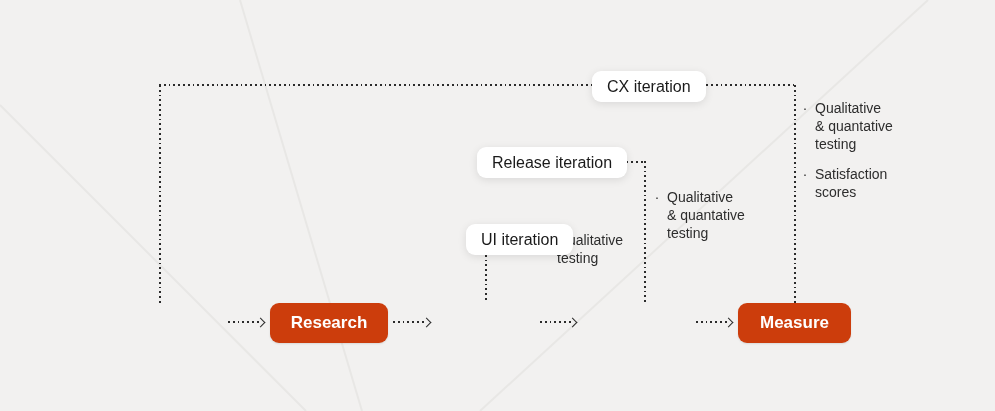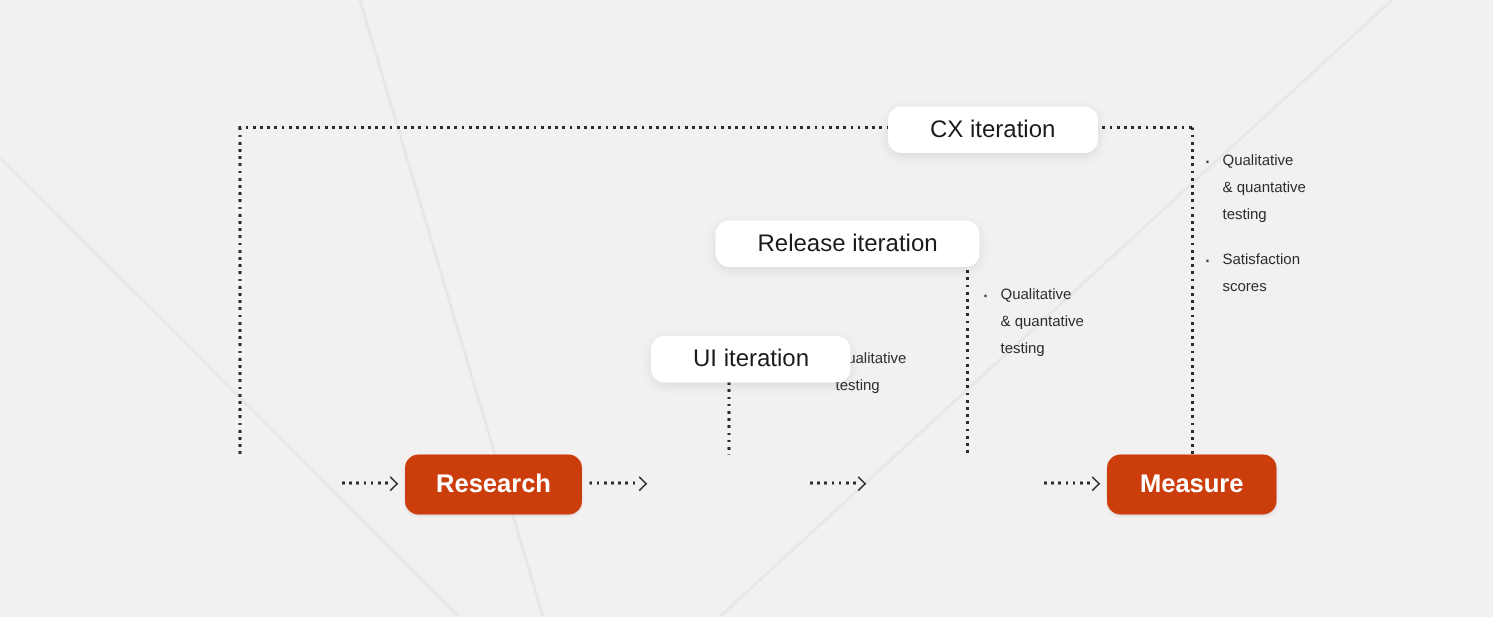--- a/index.html
+++ b/index.html
@@ -82,7 +82,7 @@
     display: flex;
     align-items: center;
     justify-content: center;
-    padding: 0 28px;
+    padding: 0 15px;
     z-index: 3;
     box-shadow: 0 2px 8px rgba(0,0,0,0.10);
     white-space: nowrap;

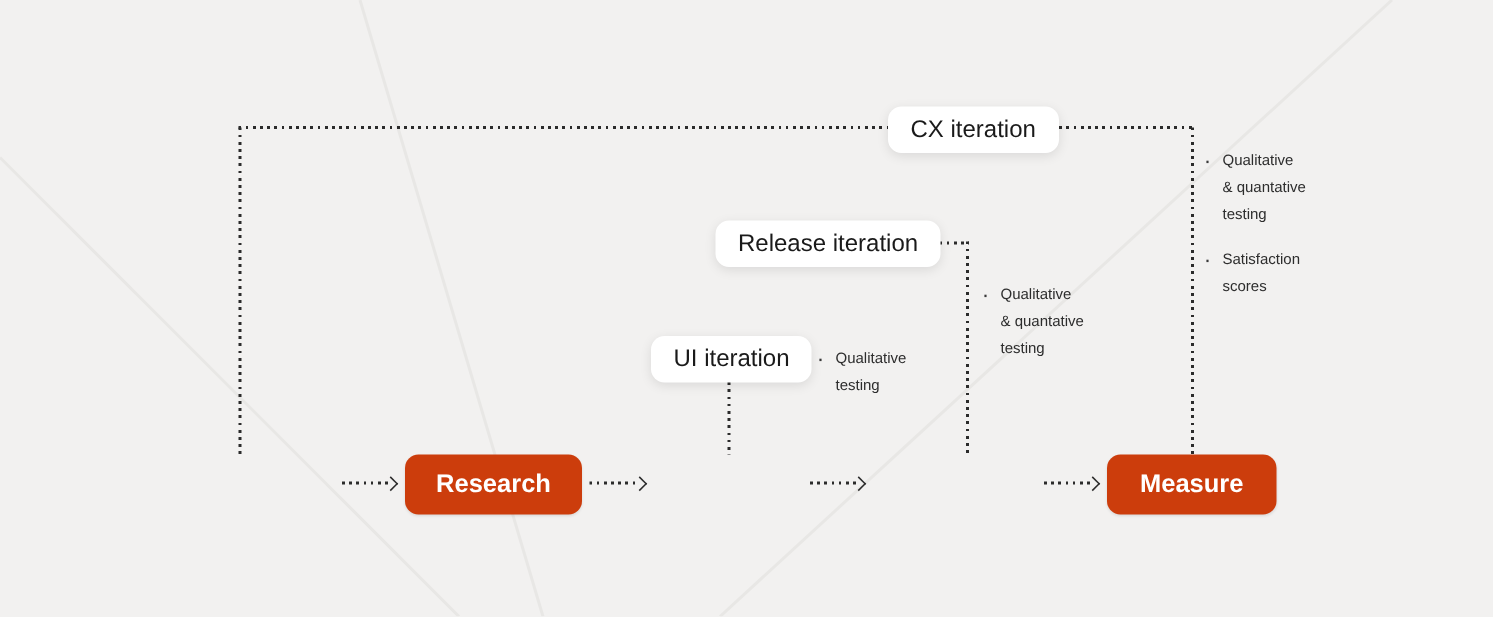--- a/index.html
+++ b/index.html
@@ -110,7 +110,7 @@
   .note-item .note-text {
     margin-left: 4px;
     color: #2D2D2D;
-    font-size: 10px;
+    font-size: 14px;
     line-height: 18px;
     white-space: pre-line;
   }

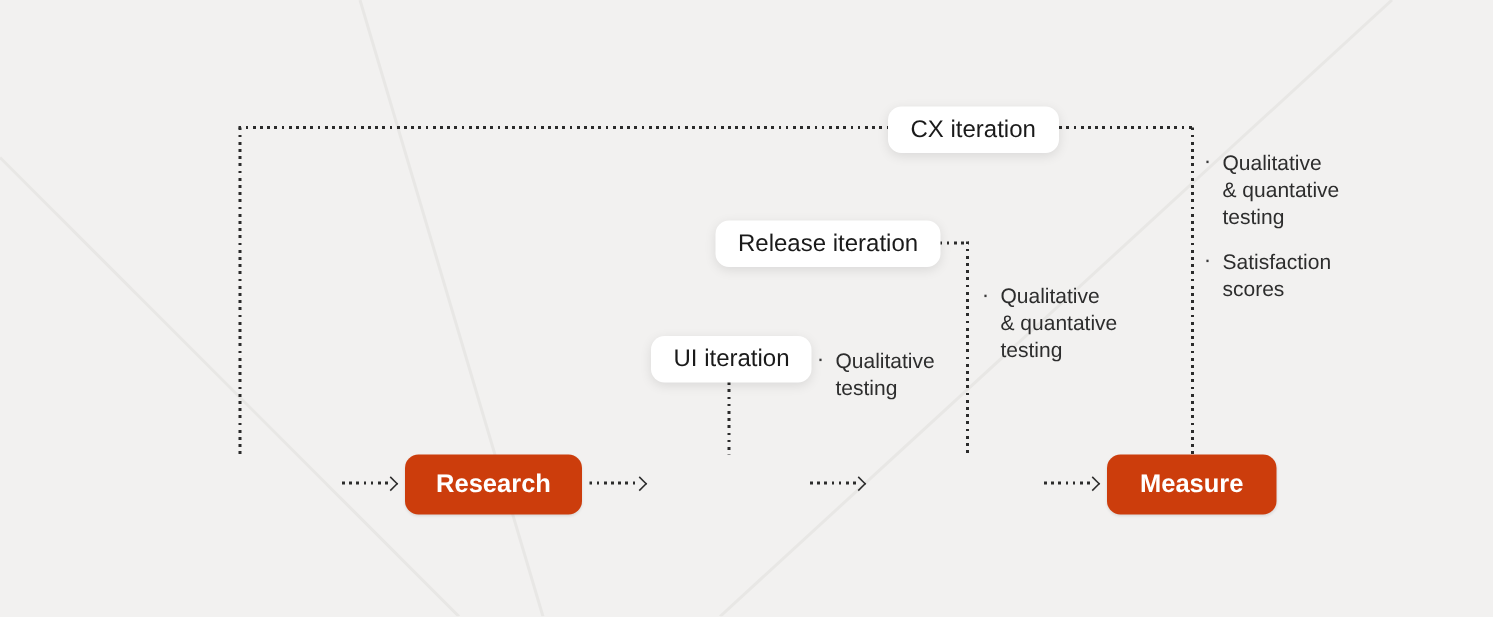--- a/index.html
+++ b/index.html
@@ -135,7 +135,7 @@
 
   <div class="dot-v" style="left:485px; top:250px; height:53px;"></div>
 
-  <div class="iter-label" style="left:434px; top:224px;">UI iteration</div>
+  <div class="iter-label" style="left:466px; top:224px;">UI iteration</div>
   <div class="iter-label" style="left:477px; top:147px;">Release iteration</div>
   <div class="iter-label" style="left:592px; top:71px;">CX iteration</div>
 

